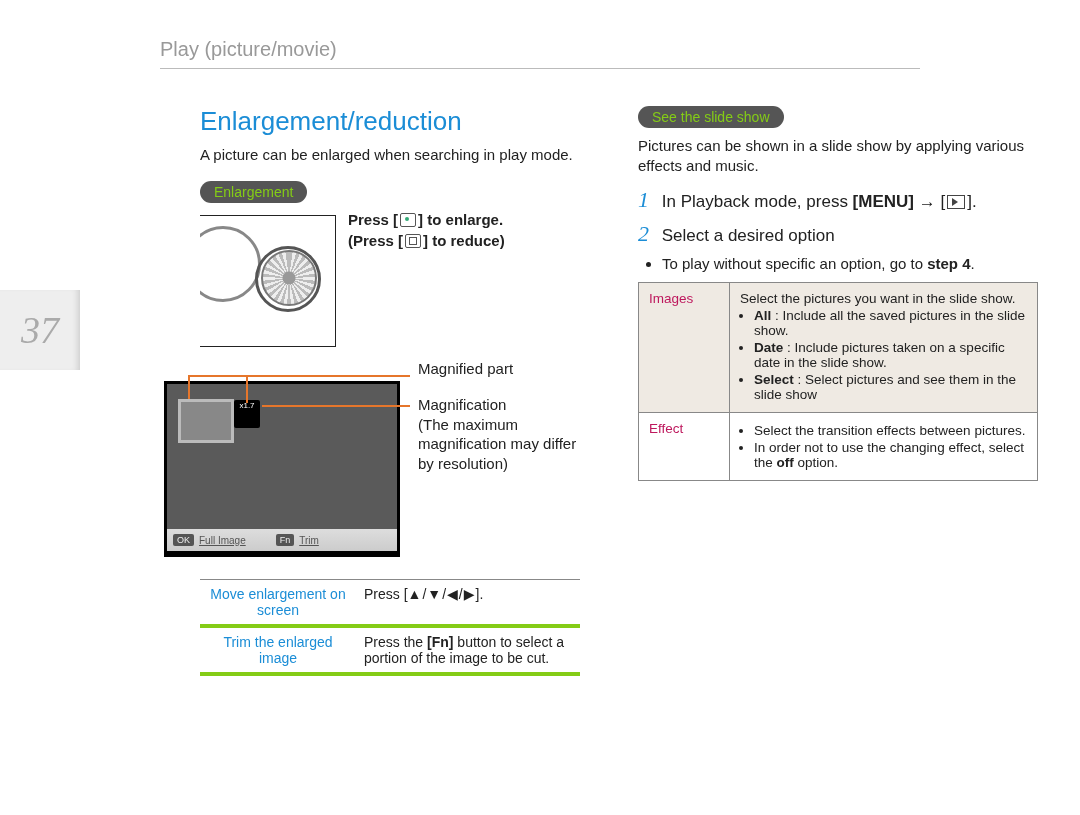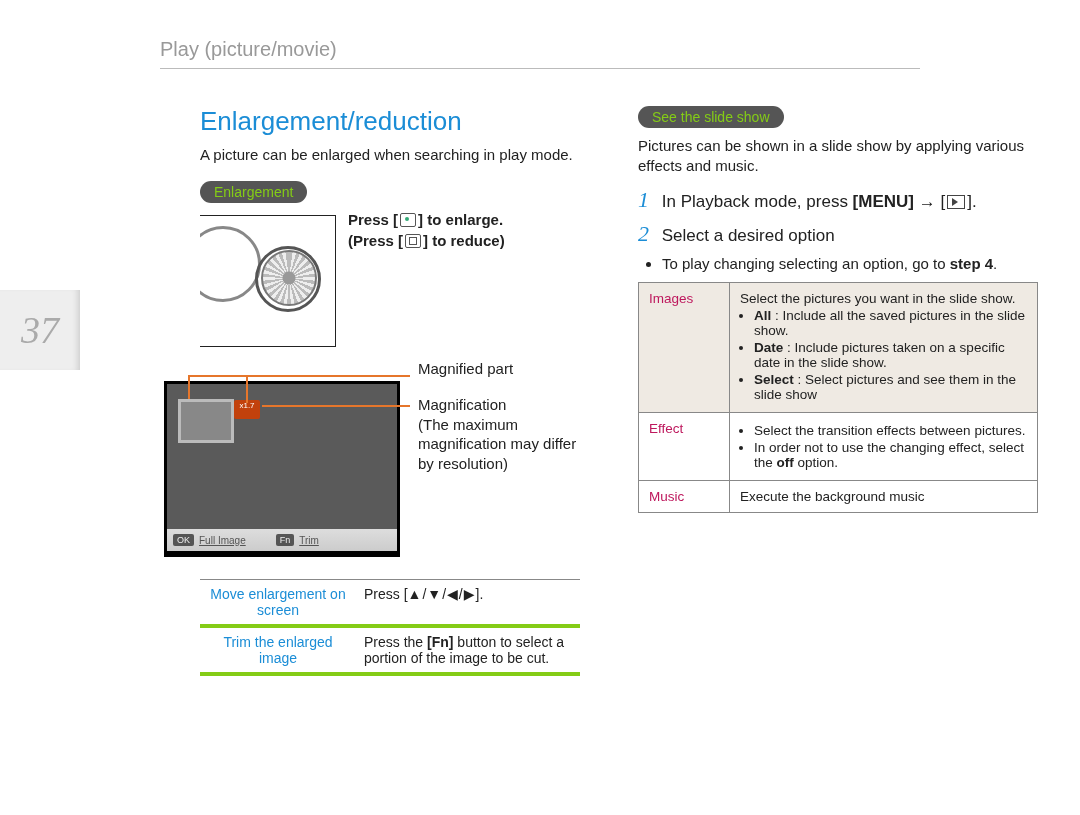--- a/index.html
+++ b/index.html
@@ -329,7 +329,7 @@
     </p>
     <ul class="bul">
       <li>
-        <span>To play changing selecting an option, go to </span><span class="bold">step 4</span><span>.</span>
+        <span>To play without specific an option, go to </span><span class="bold">step 4</span><span>.</span>
       </li>
     </ul>
   </div>

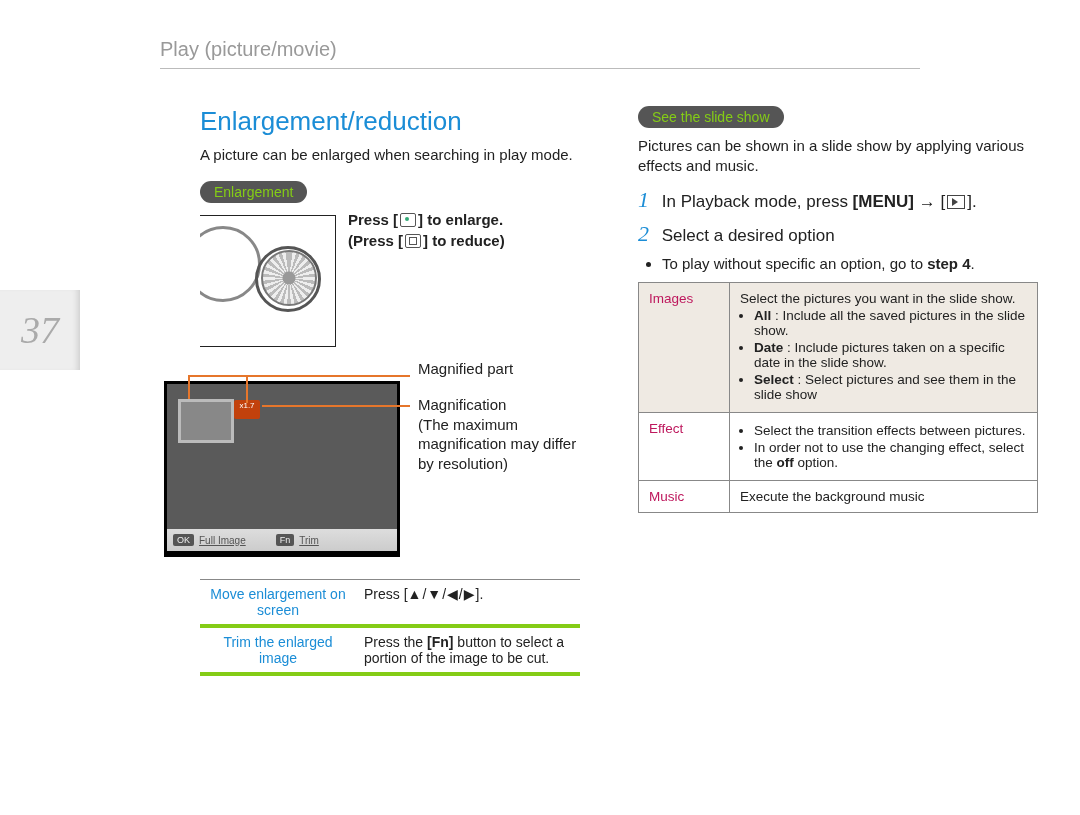--- a/index.html
+++ b/index.html
@@ -150,8 +150,8 @@
   }
   .magni-badge {
     position: absolute; left: 34px; top: 41px;
-    width: 26px; height: 19px;
-    background: #c2410c; color: #fff;
+    width: 26px; height: 28px;
+    background: #000000; color: #fff;
     font-size: 8px; text-align: center; line-height: 12px;
     border-radius: 2px;
   }

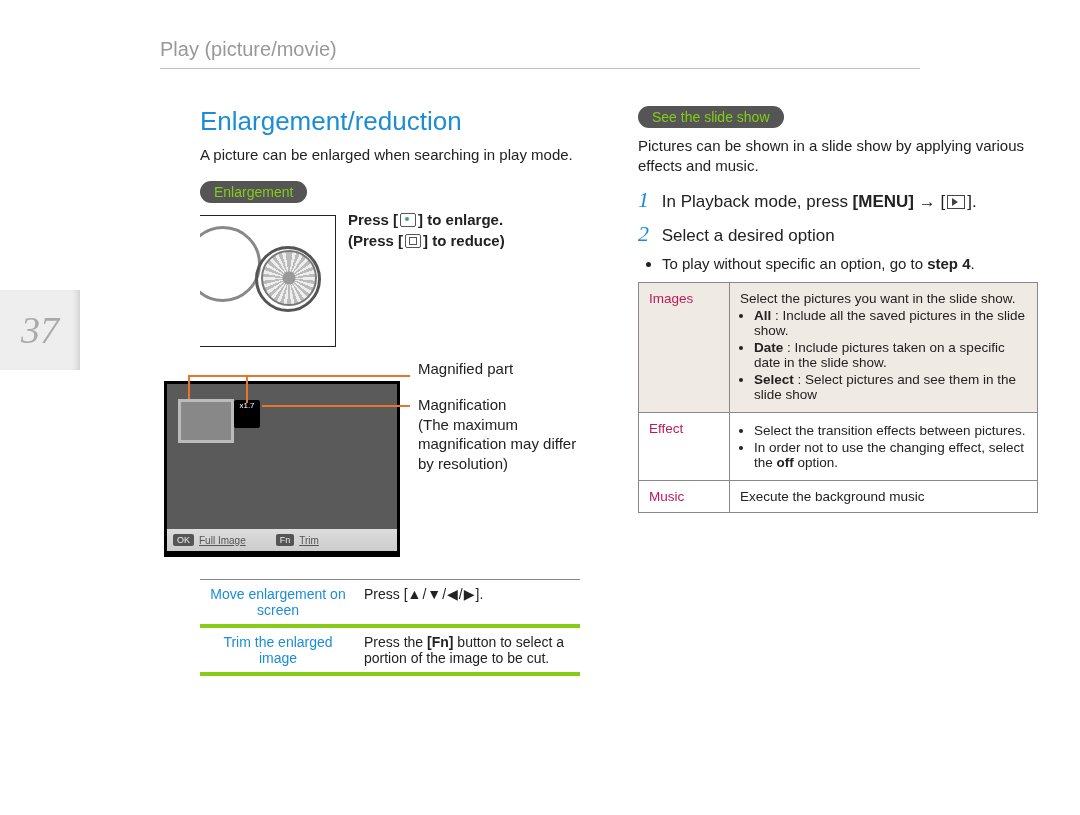--- a/index.html
+++ b/index.html
@@ -356,10 +356,6 @@
         </ul>
       </td>
     </tr>
-    <tr>
-      <th>Music</th>
-      <td>Execute the background music</td>
-    </tr>
   </tbody>
     </table>
 </div>

